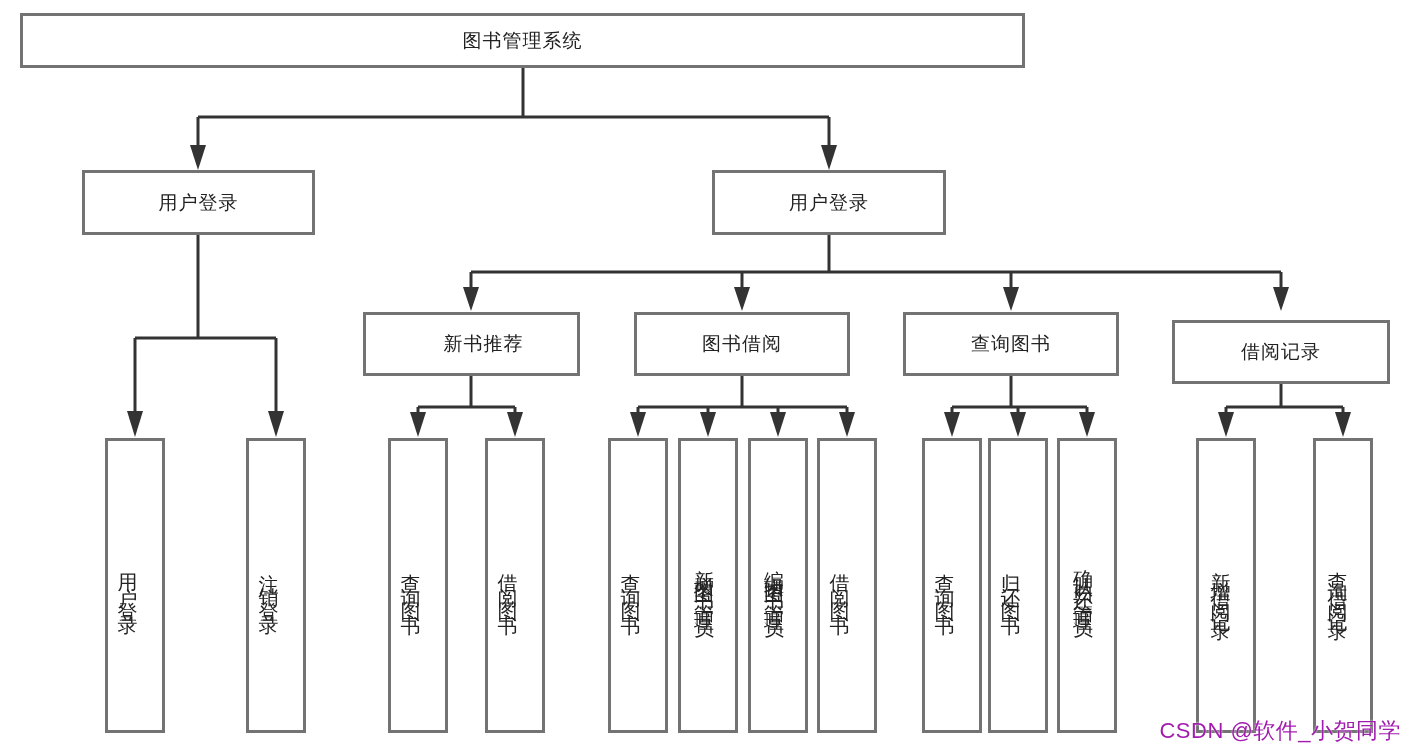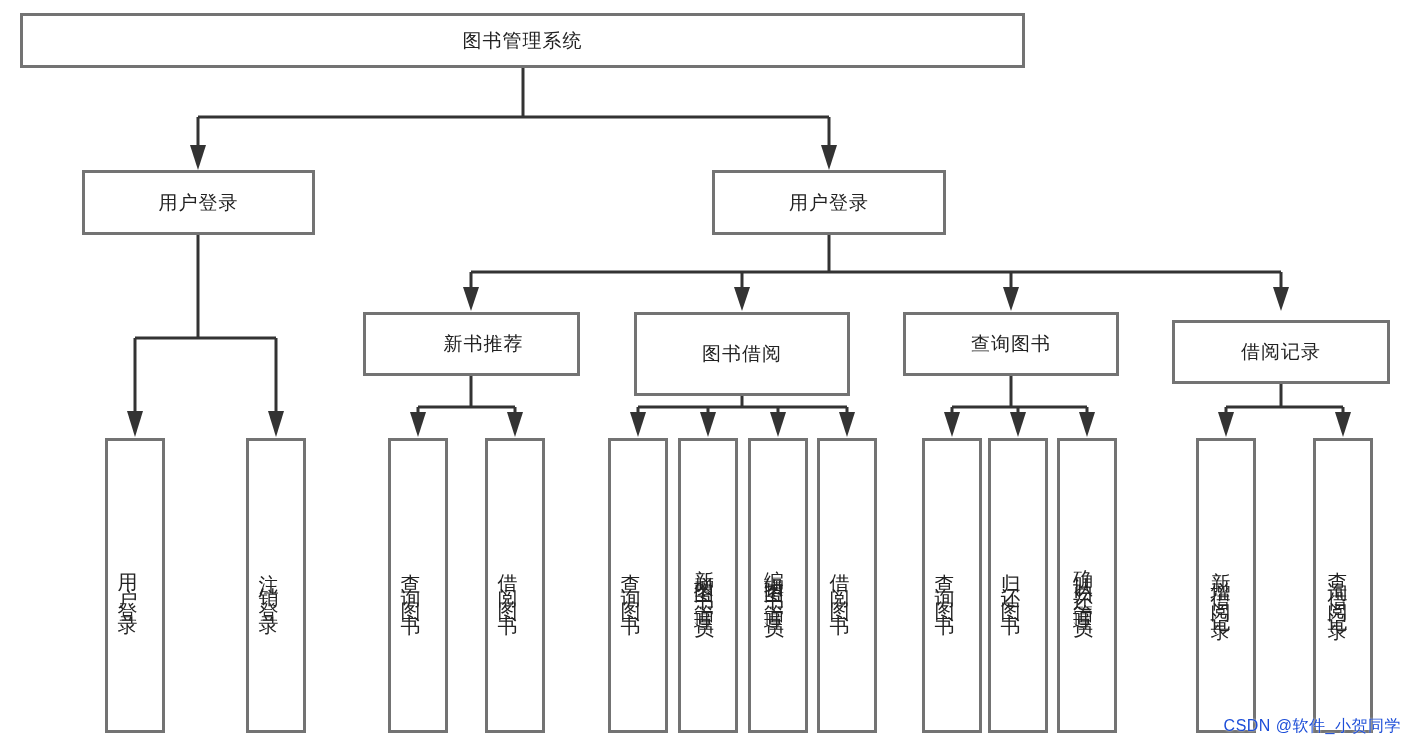--- a/index.html
+++ b/index.html
@@ -55,7 +55,7 @@
   .n-bmgmt  { left: 712px;  top: 170px; width: 234px;  height: 65px; }
   
   .n-newrec { left: 363px;  top: 312px; width: 217px;  height: 64px; padding-left: 24px; }
-  .n-borrow { left: 634px;  top: 312px; width: 216px;  height: 84px; }
+  .n-borrow { left: 634px;  top: 312px; width: 216px;  height: 64px; }
   .n-currnt { left: 903px;  top: 312px; width: 216px;  height: 64px; }
   .n-record { left: 1172px; top: 320px; width: 218px;  height: 64px; }
   

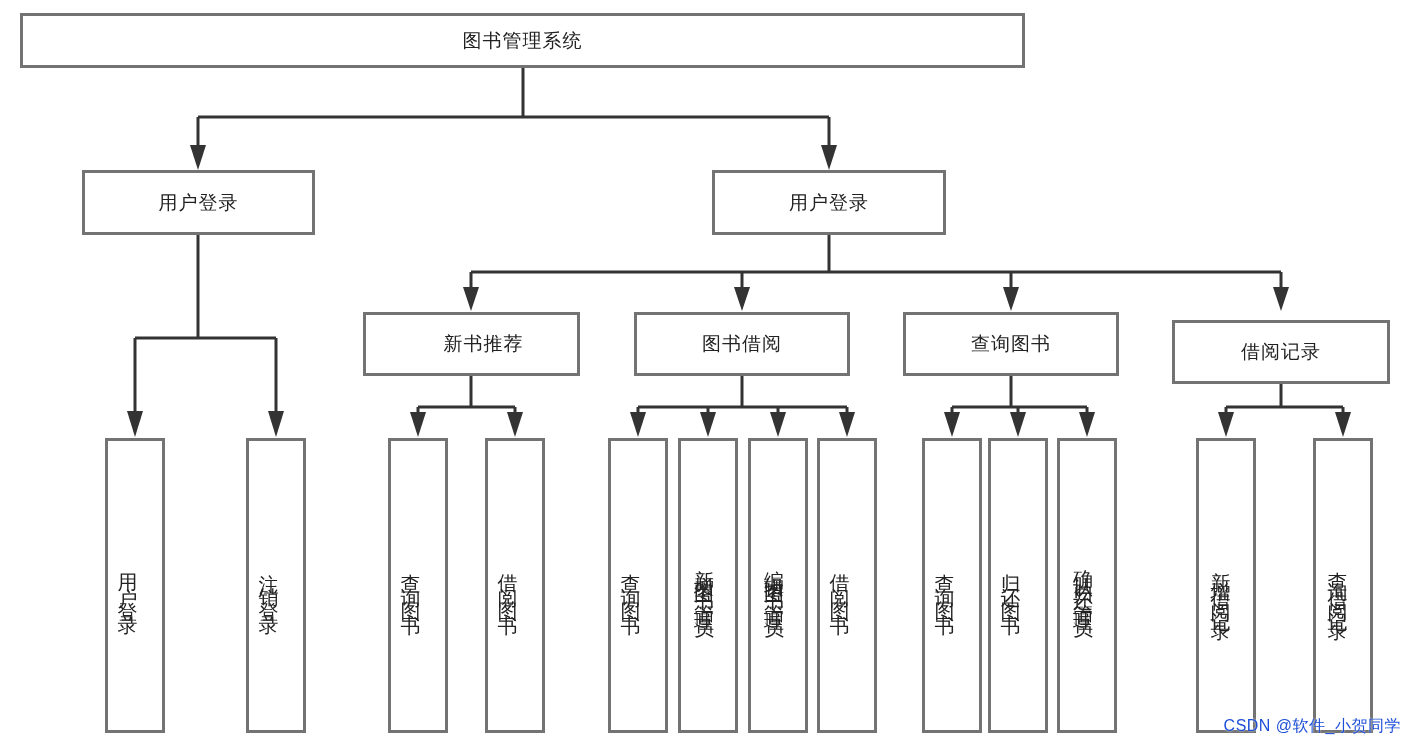--- a/index.html
+++ b/index.html
@@ -79,8 +79,8 @@
     right: 4px;
     top: 716px;
     z-index: 3;
-    font-size: 16px;
-    color: #1d4ed8;
+    font-size: 22px;
+    color: #a21caf;
     text-shadow: 0 0 2px #ffffff;
     letter-spacing: 0.5px;
   }

